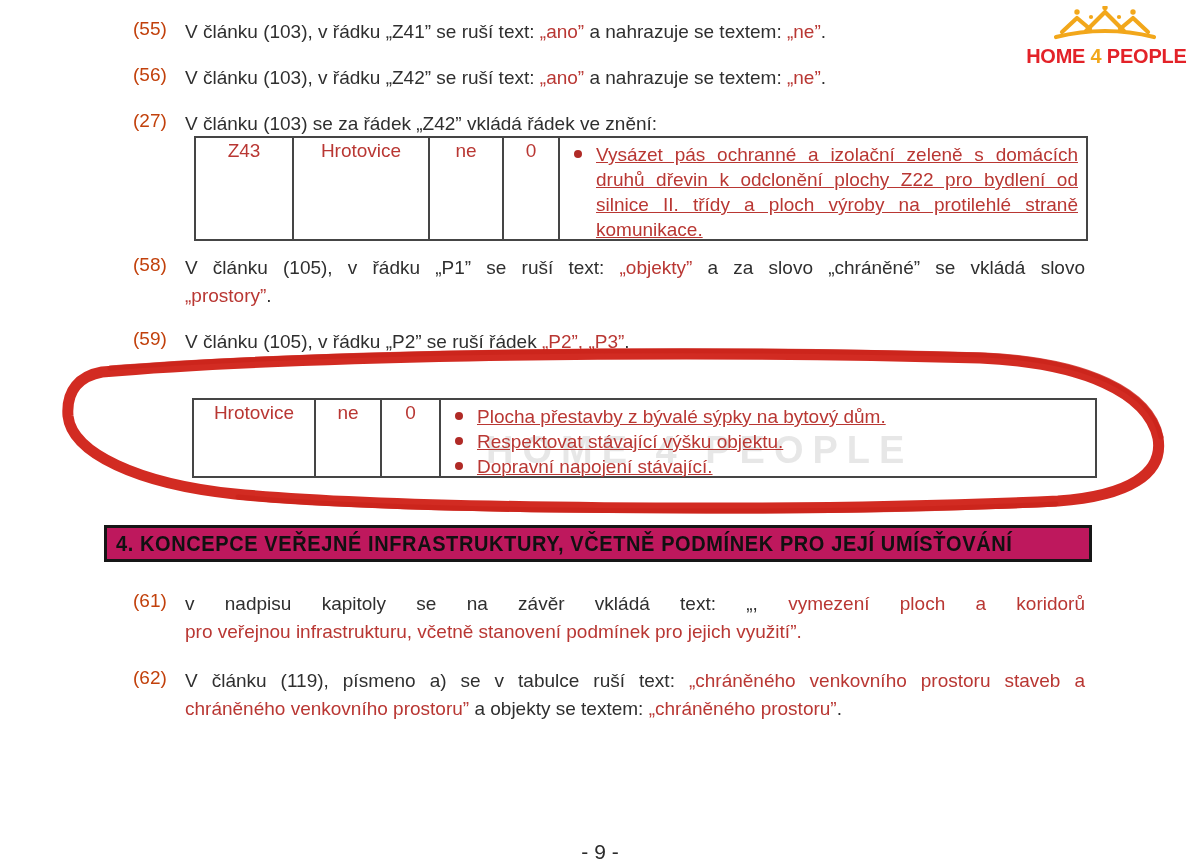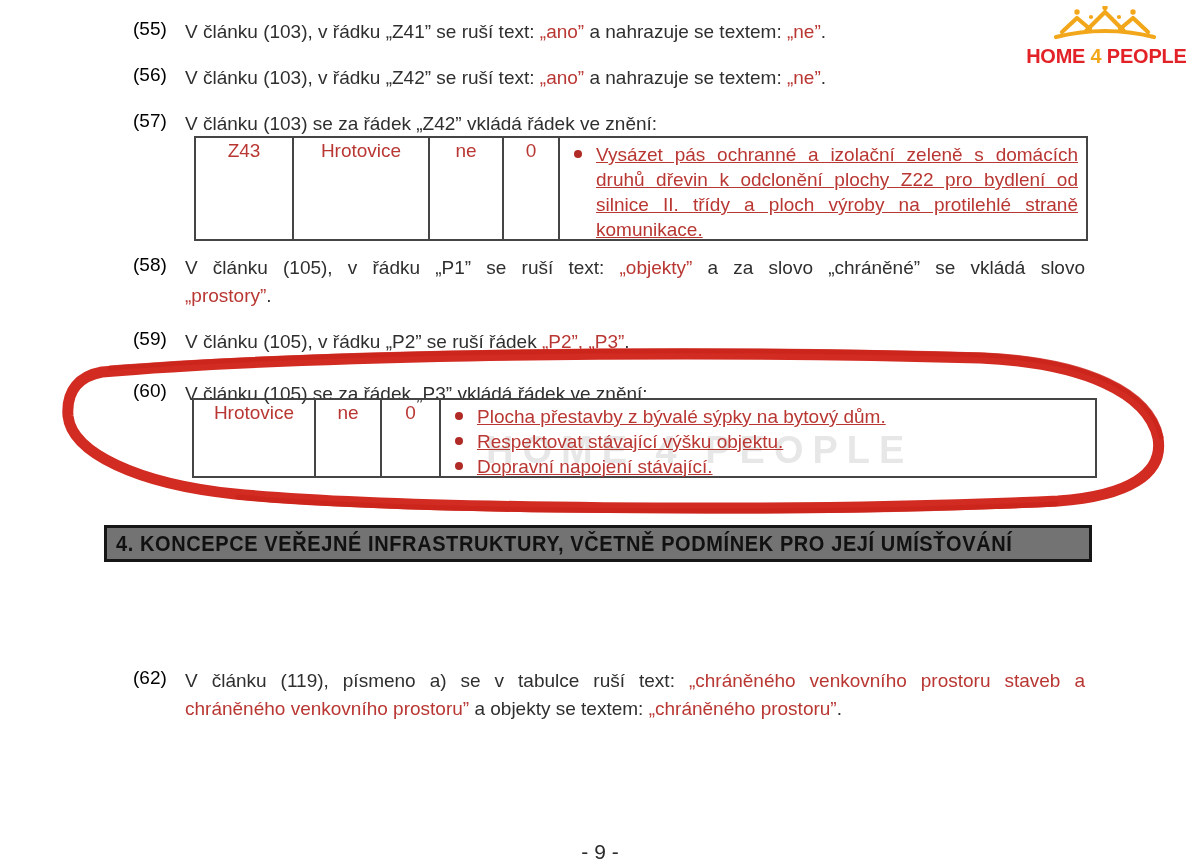--- a/index.html
+++ b/index.html
@@ -11,7 +11,7 @@
   }
   
   .para{position:absolute; left:133px; width:952px; font-size:19px;}
-  .pnum{position:absolute; left:0; top:0; color:#000000;}
+  .pnum{position:absolute; left:0; top:0; color:#c2410c;}
   .ptext{margin-left:52px; line-height:28px;}
   .pline{line-height:28px;}
   .jl{text-align:justify; text-align-last:justify;}

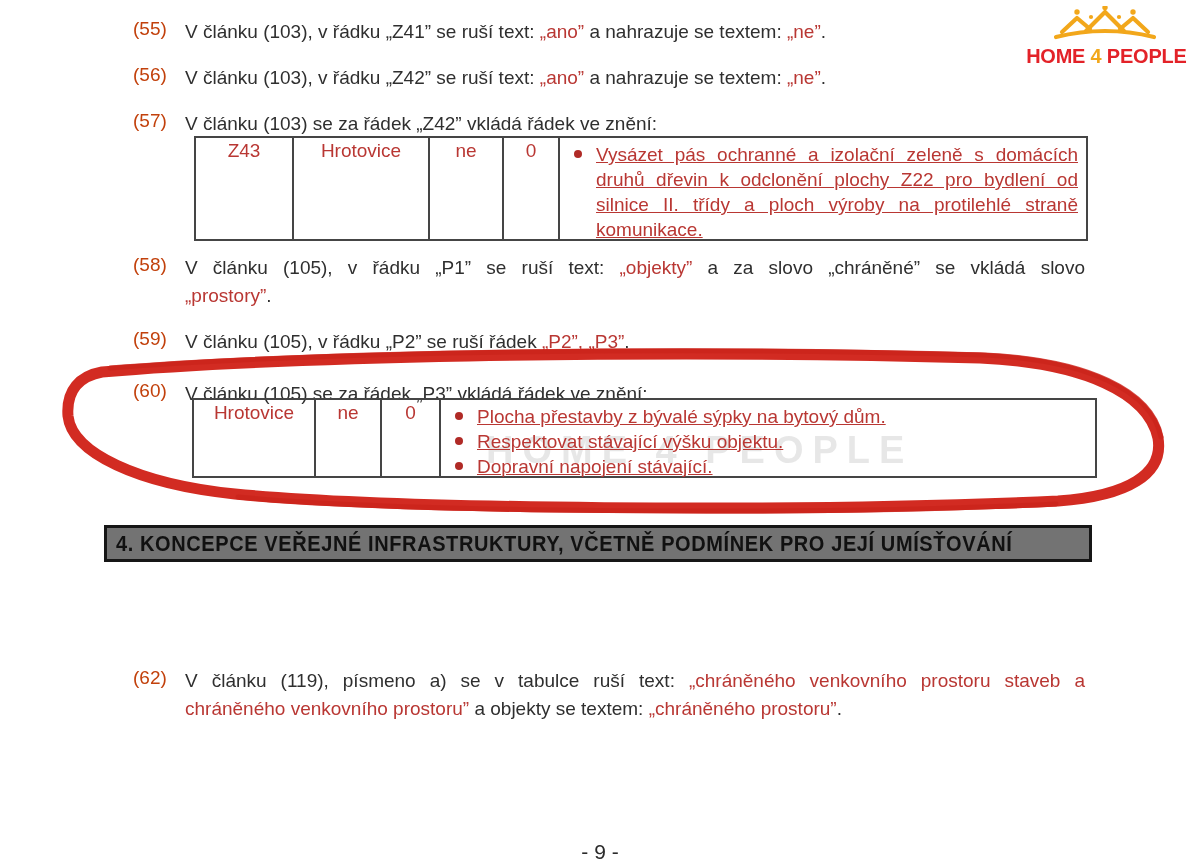--- a/index.html
+++ b/index.html
@@ -103,7 +103,7 @@
   </div>
 
   <div class="para" style="top:110px">
-    <span class="pnum">(57)</span>
+    <span class="pnum">(27)</span>
     <div class="ptext">
       <span class="blk">V článku (103) se za řádek „Z42” vkládá řádek ve znění:</span>
     </div>

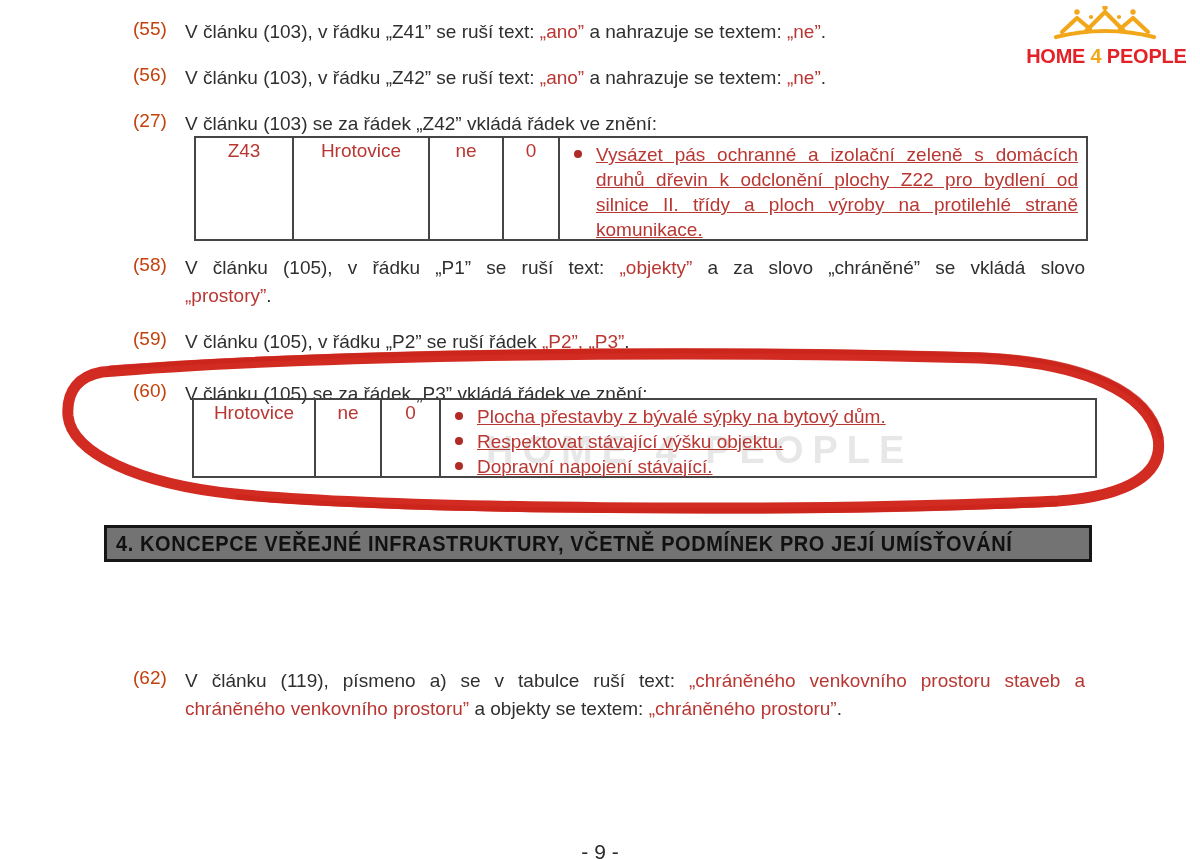--- a/index.html
+++ b/index.html
@@ -144,12 +144,6 @@
     </div>
   </div>
 
-  <div class="para" style="top:380px">
-    <span class="pnum">(60)</span>
-    <div class="ptext">
-      <span class="blk">V článku (105) se za řádek „P3” vkládá řádek ve znění:</span>
-    </div>
-  </div>
 
   <div class="dtable" style="left:192px; top:398px; width:905px; height:80px;">
     <div class="tc" style="width:122px">Hrotovice</div>

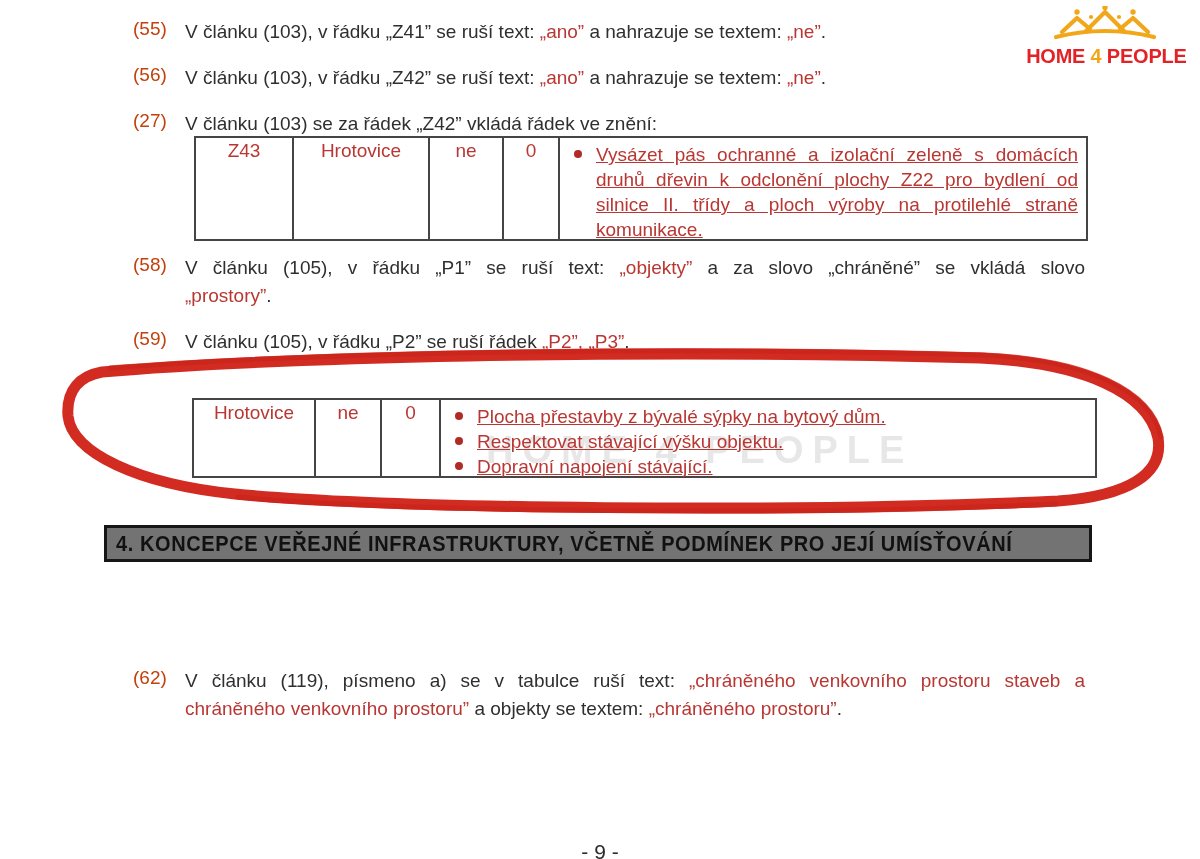--- a/index.html
+++ b/index.html
@@ -34,7 +34,7 @@
   
   .secbox{
     position:absolute; left:104px; top:525px; width:988px; height:37px;
-    box-sizing:border-box; border:3px solid #161616; background:#737373;
+    box-sizing:border-box; border:3px solid #161616; background:#be185d;
     display:flex; align-items:center; padding-left:9px; z-index:2;
   }
   .sectext{

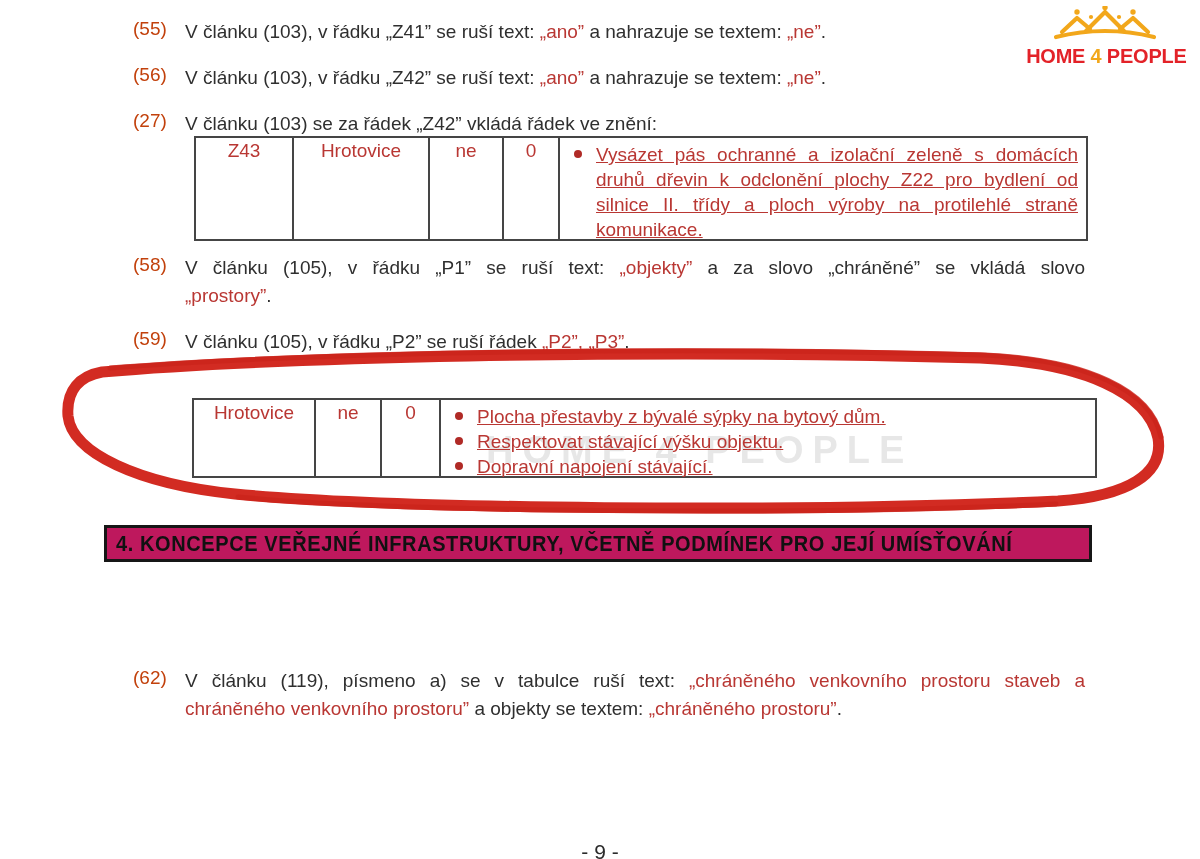--- a/index.html
+++ b/index.html
@@ -192,6 +192,13 @@
     <span class="sectext">4. KONCEPCE VEŘEJNÉ INFRASTRUKTURY, VČETNĚ PODMÍNEK PRO JEJÍ UMÍSŤOVÁNÍ</span>
   </div>
 
+  <div class="para" style="top:590px">
+    <span class="pnum">(61)</span>
+    <div class="ptext">
+      <div class="pline jl"><span class="blk">v nadpisu kapitoly se na závěr vkládá text: „,</span><span class="red"> vymezení ploch a koridorů</span></div>
+      <div class="pline"><span class="red">pro veřejnou infrastrukturu, včetně stanovení podmínek pro jejich využití”.</span></div>
+    </div>
+  </div>
 
   <div class="para" style="top:667px">
     <span class="pnum">(62)</span>

